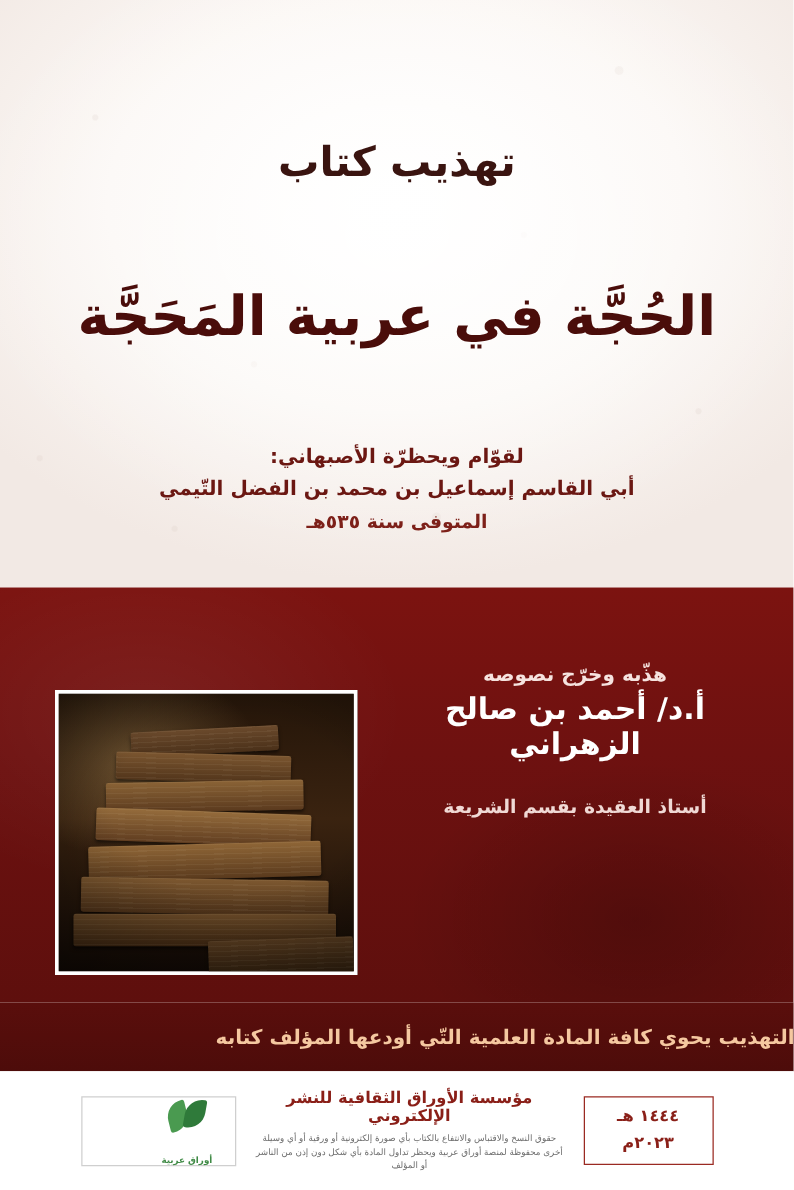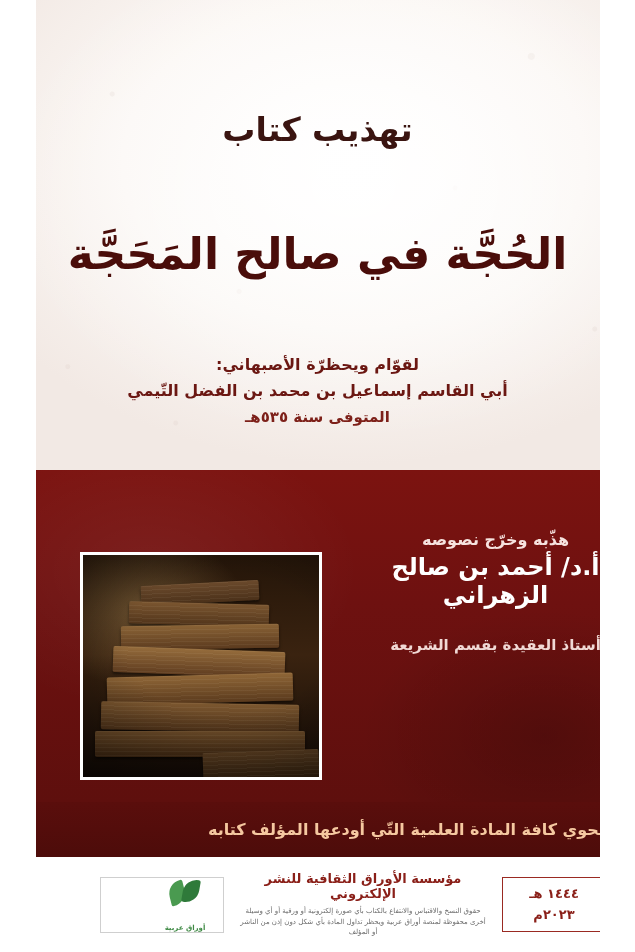--- a/index.html
+++ b/index.html
@@ -12,7 +12,7 @@
   }
   .page {
     position: relative;
-    width: 564px;
+    width: 635px;
     height: 952px;
     overflow: hidden;
     background: #ffffff;

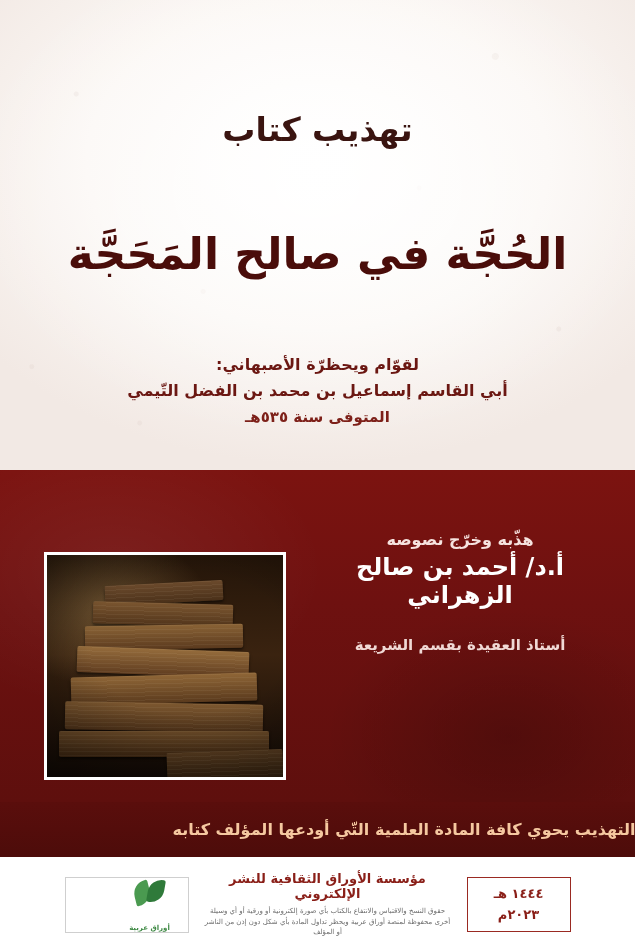--- a/index.html
+++ b/index.html
@@ -288,7 +288,7 @@
   </div>
 
   <div class="title-kitab">تهذيب كتاب</div>
-  <div class="title-main">الحُجَّة في صالح المَحَجَّة</div>
+  <div class="title-main">الحُجَّة في عربية المَحَجَّة</div>
 
   <div class="author-block">
     <div class="l1">لقوّام ويحظرّة الأصبهاني:</div>

